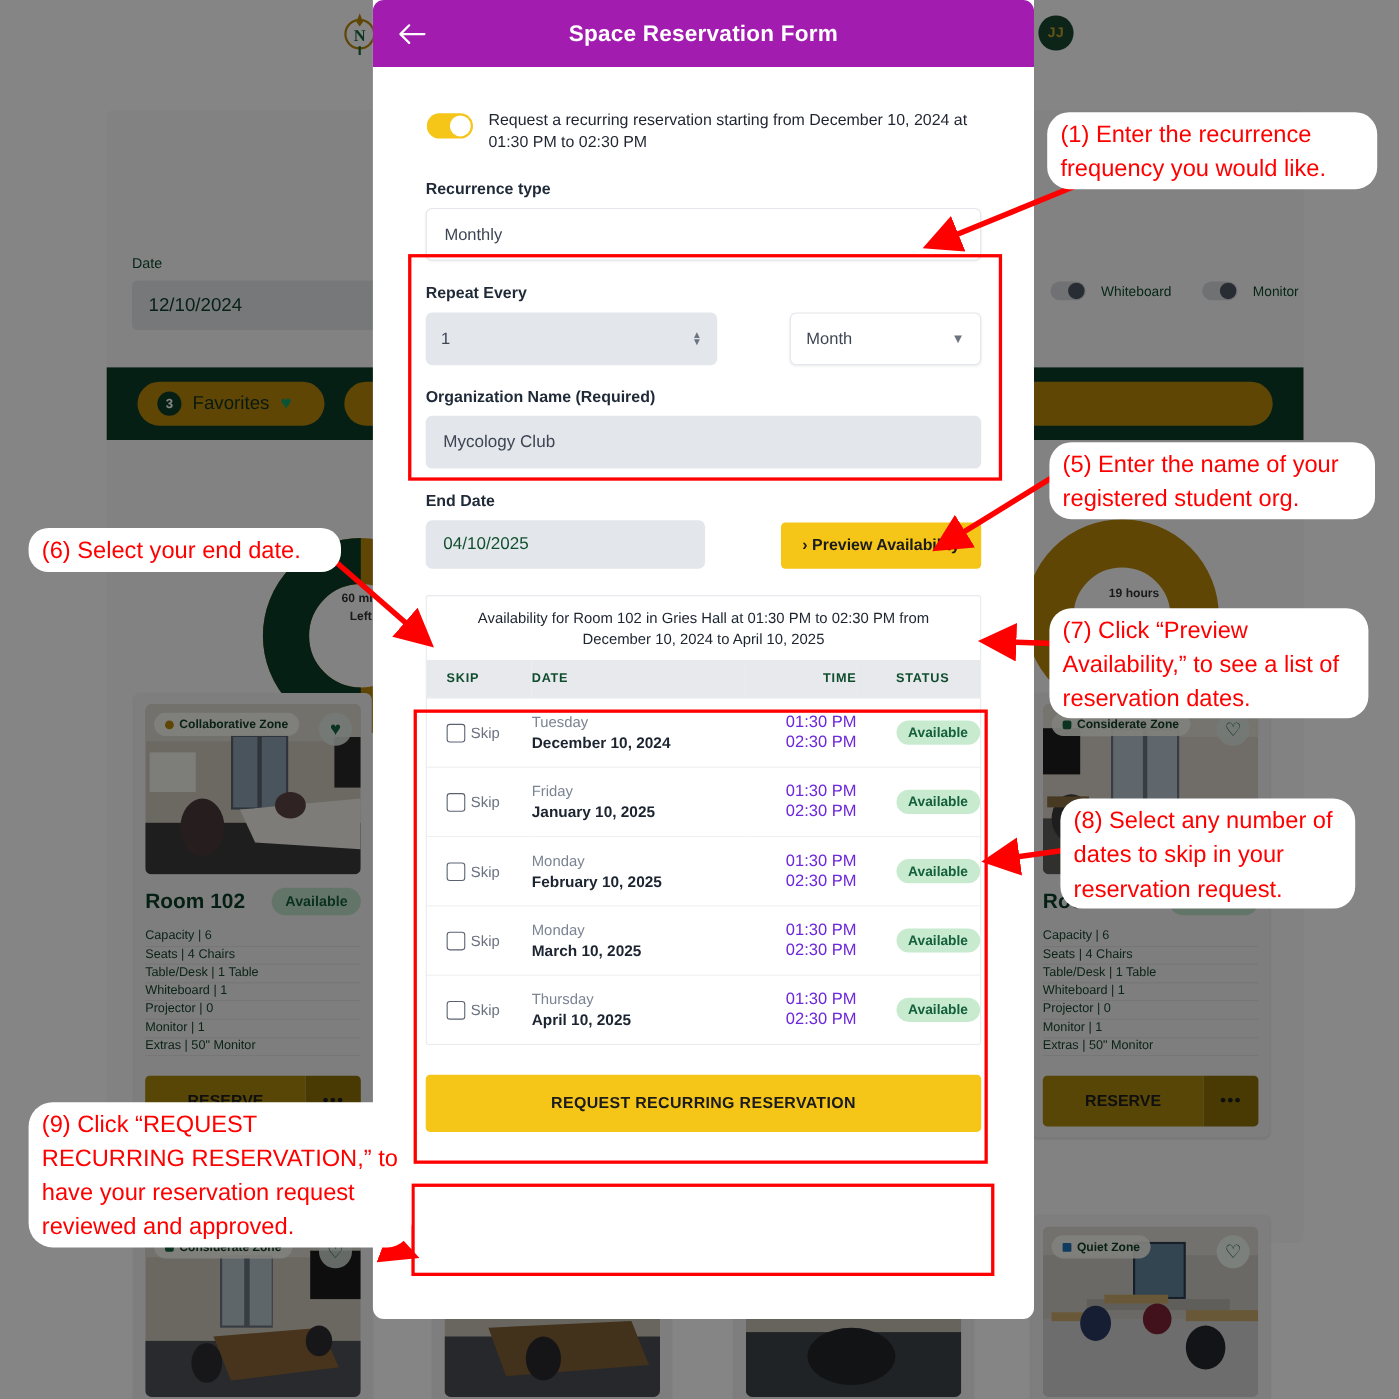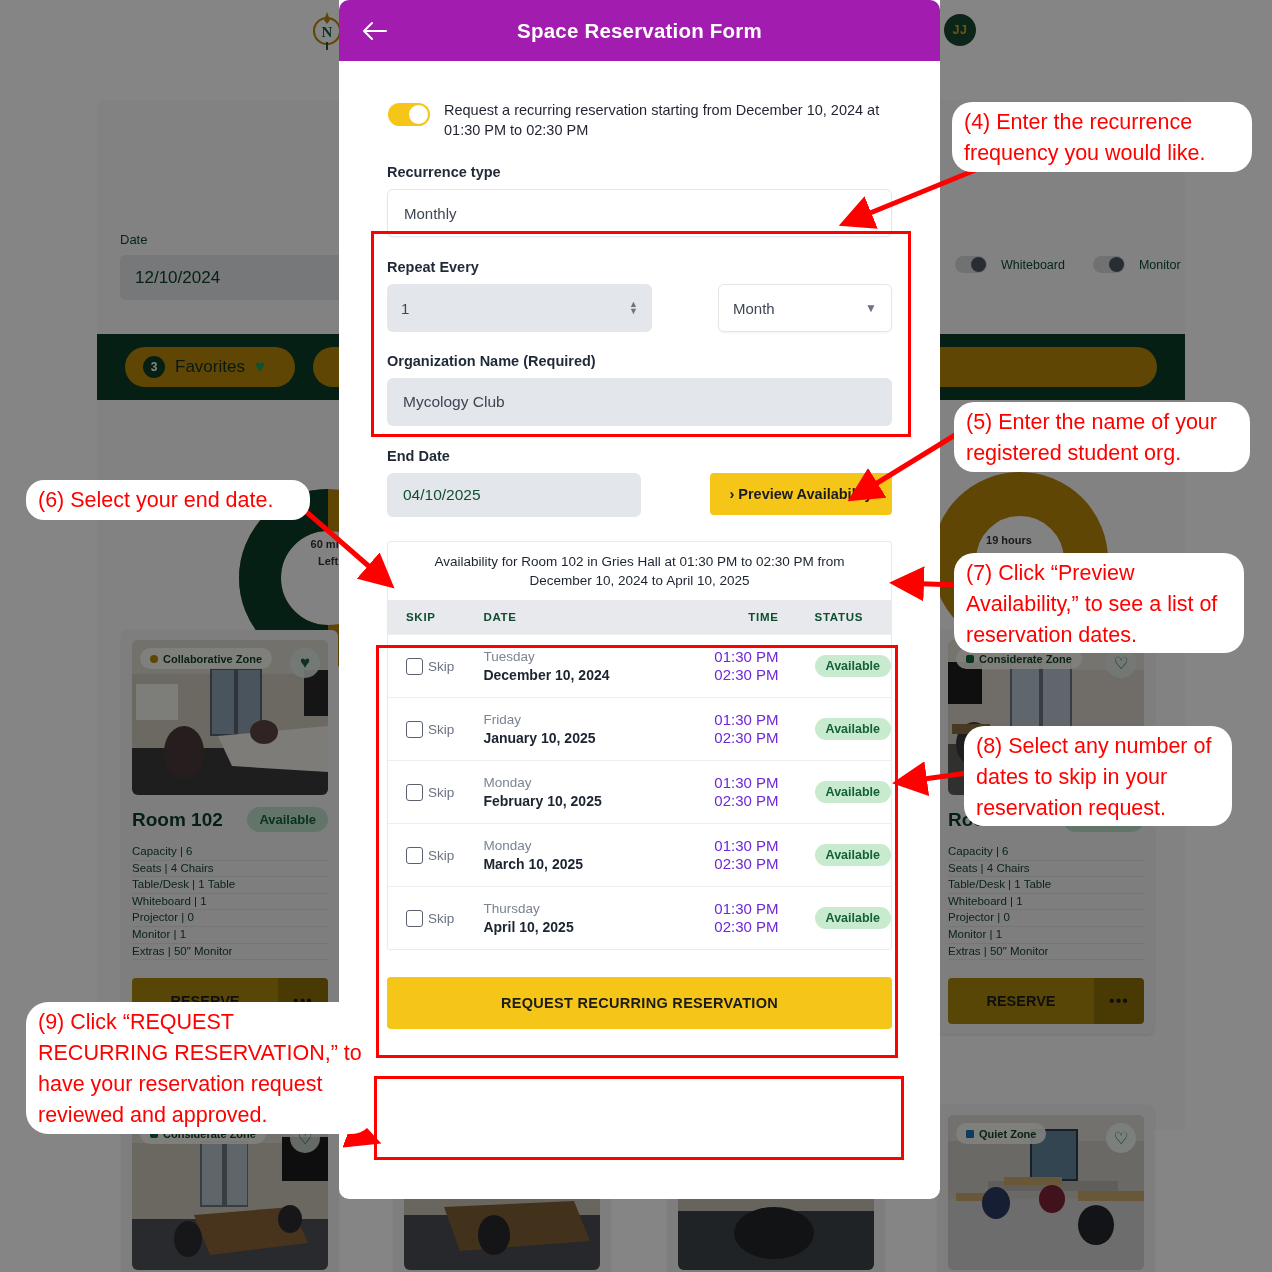--- a/index.html
+++ b/index.html
@@ -699,7 +699,7 @@
     <svg class="cloud-bg" viewBox="0 0 304 74" preserveAspectRatio="none">
       <rect x="2" y="2" width="300" height="70" rx="20" fill="#ffffff"></rect>
     </svg>
-    <span>(4) Enter the recurrence frequency you would like.</span>
+    <span>(1) Enter the recurrence frequency you would like.</span>
   </div>
 
   <div class="callout" style="left:952px; top:400px; width:300px;">

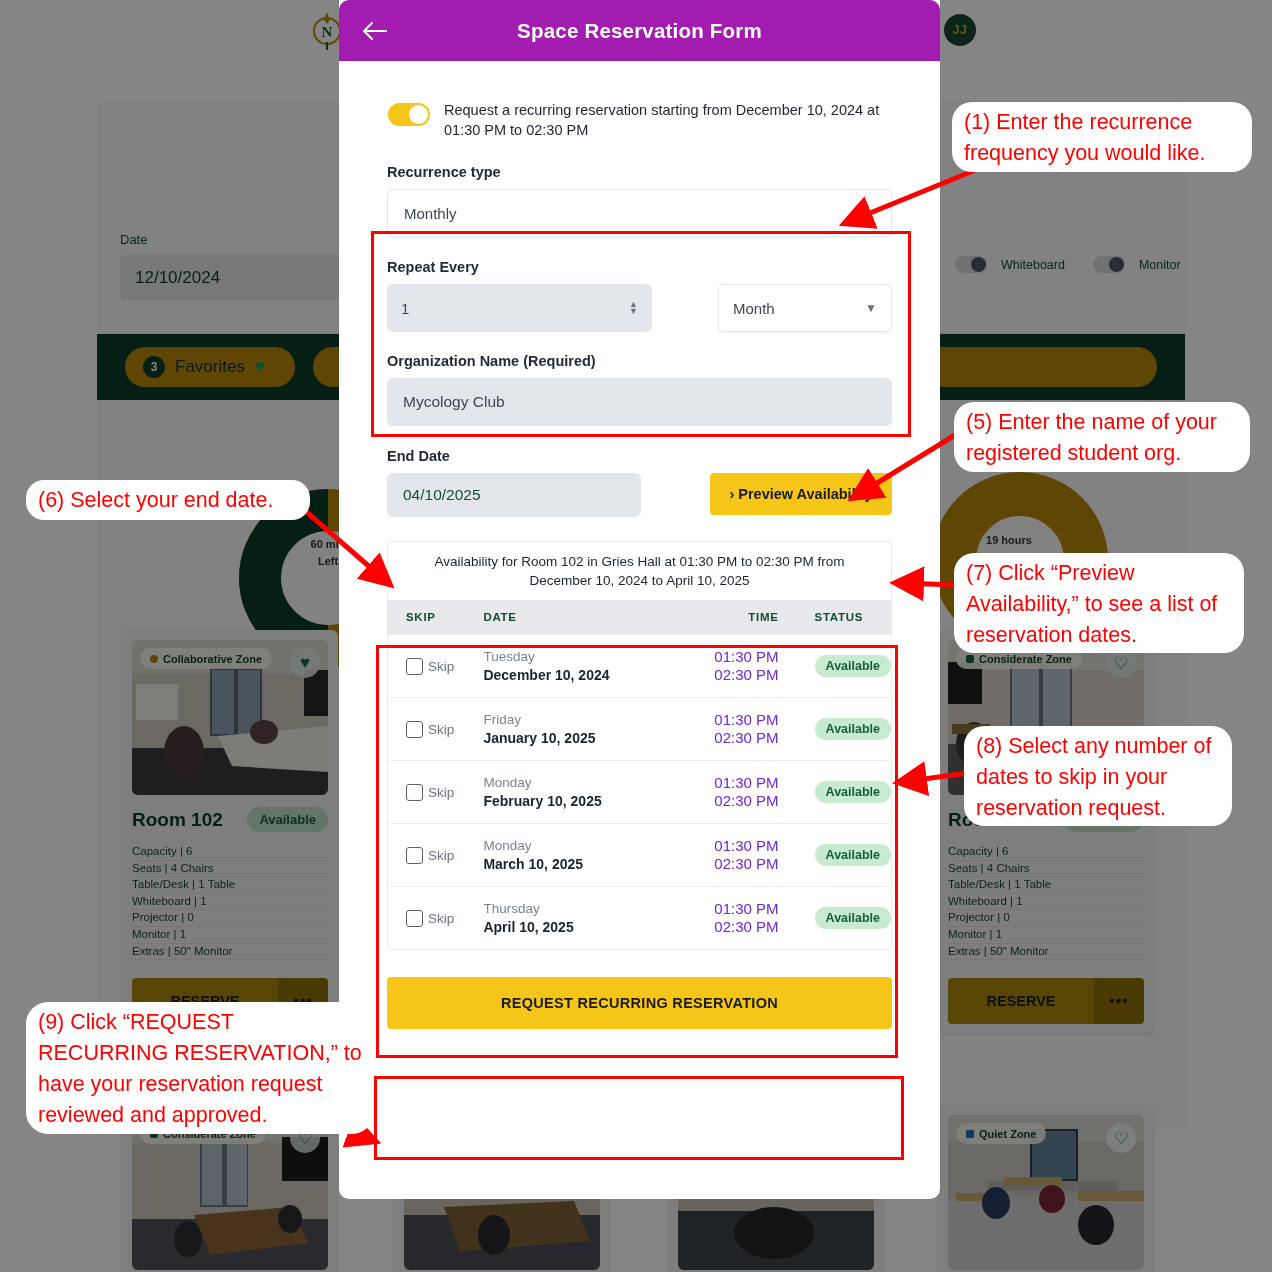--- a/index.html
+++ b/index.html
@@ -554,7 +554,7 @@
 
       <div style="margin-top:22px;">
         <div class="sec-label">End Date</div>
-        <div style="display:flex; align-items:flex-start; justify-content:space-between;">
+        <div style="display:flex; align-items:flex-end; justify-content:space-between;">
           <div class="date-input">04/10/2025</div>
           <button class="preview-btn">› Preview Availability</button>
         </div>

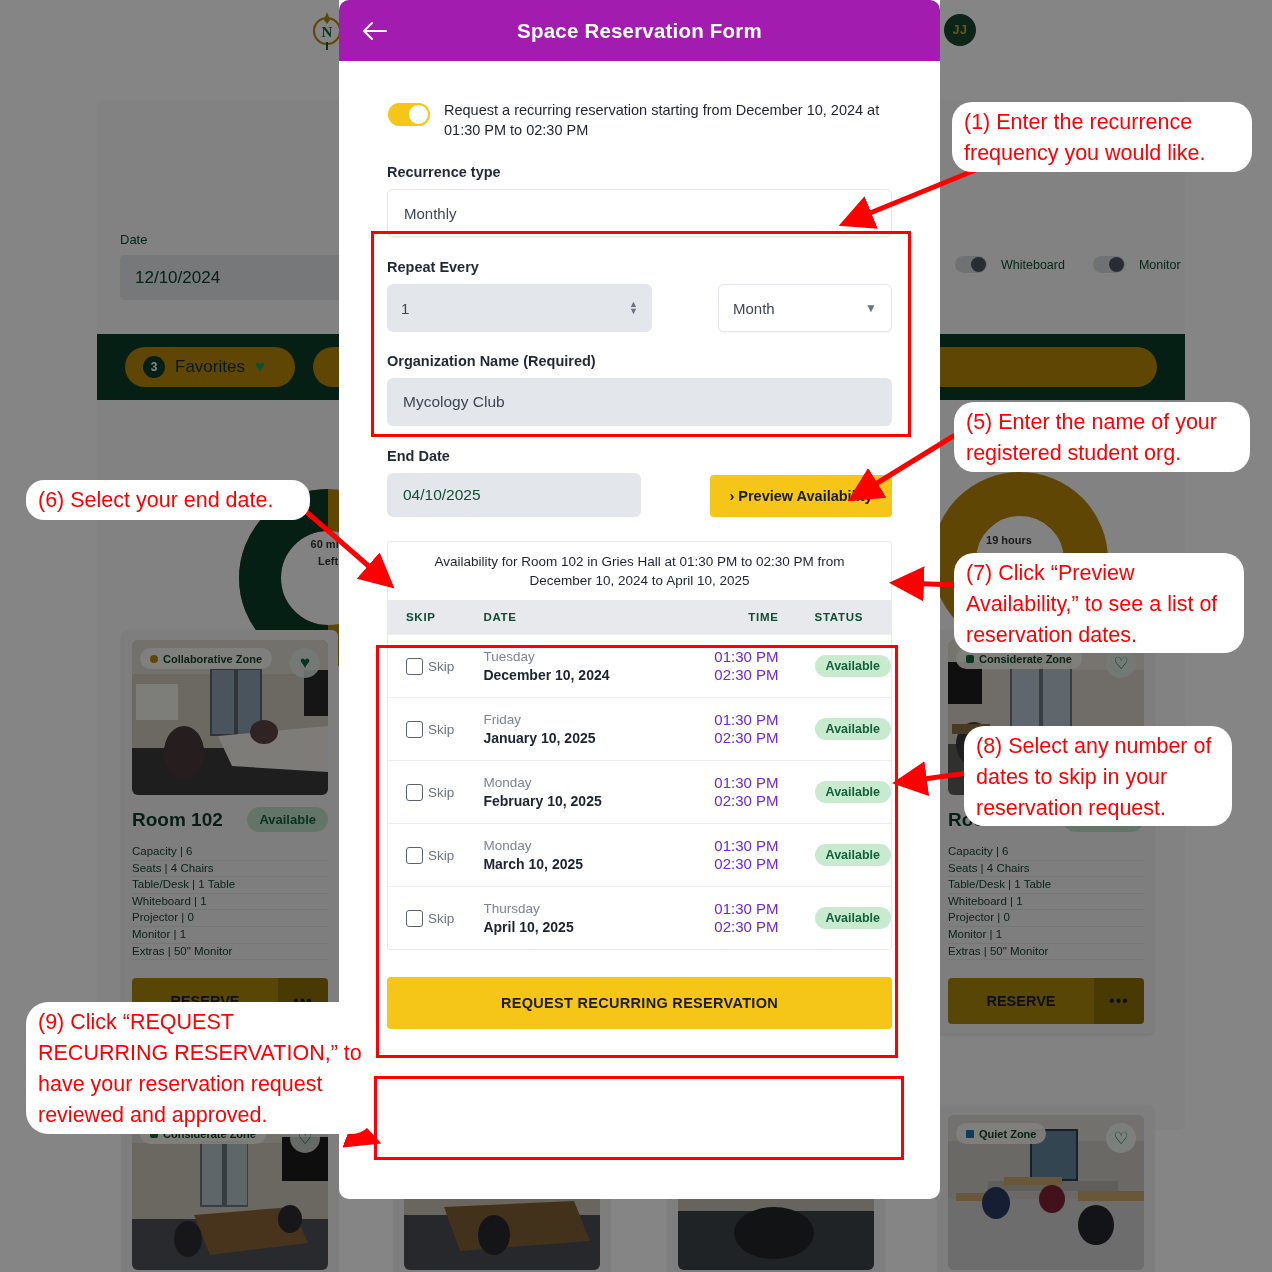--- a/index.html
+++ b/index.html
@@ -343,7 +343,7 @@
         <svg viewBox="0 0 200 200" width="200" height="200">
           <circle cx="100" cy="100" r="66" fill="none" stroke="#b8860b" stroke-width="44"></circle>
         </svg>
-        <div class="donut-center-text" style="left:46px; top:72px; width:86px;">
+        <div class="donut-center-text" style="left:68px; top:72px; width:86px;">
           <div>19 hours</div>
         </div>
       </div>

